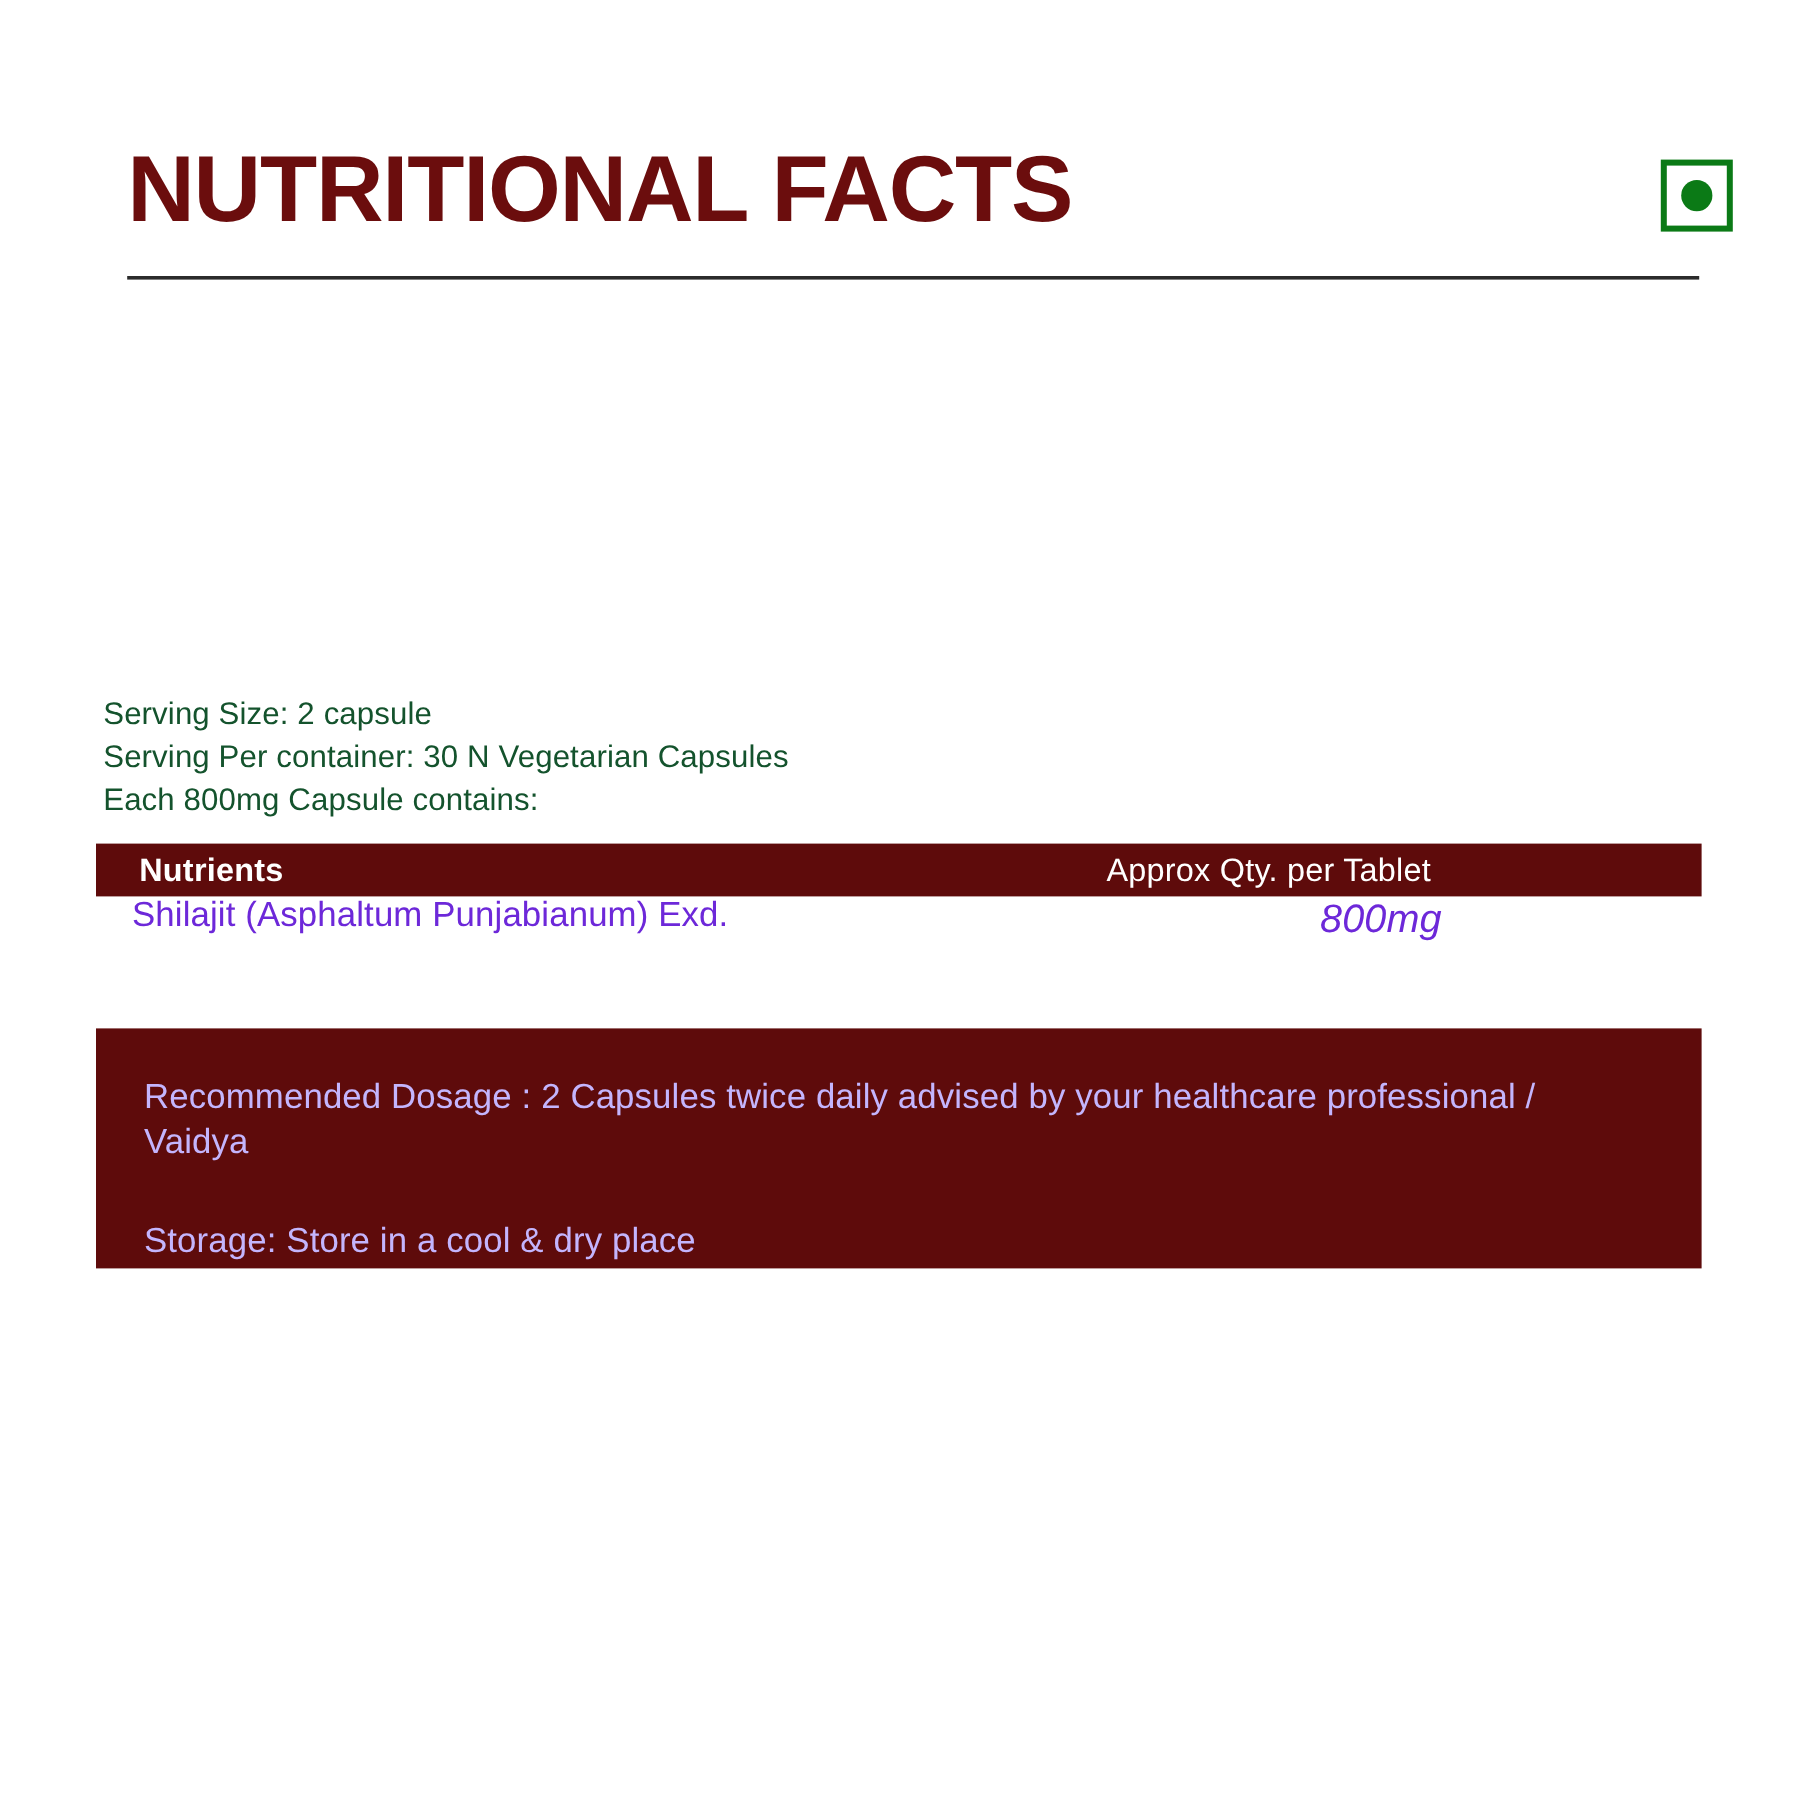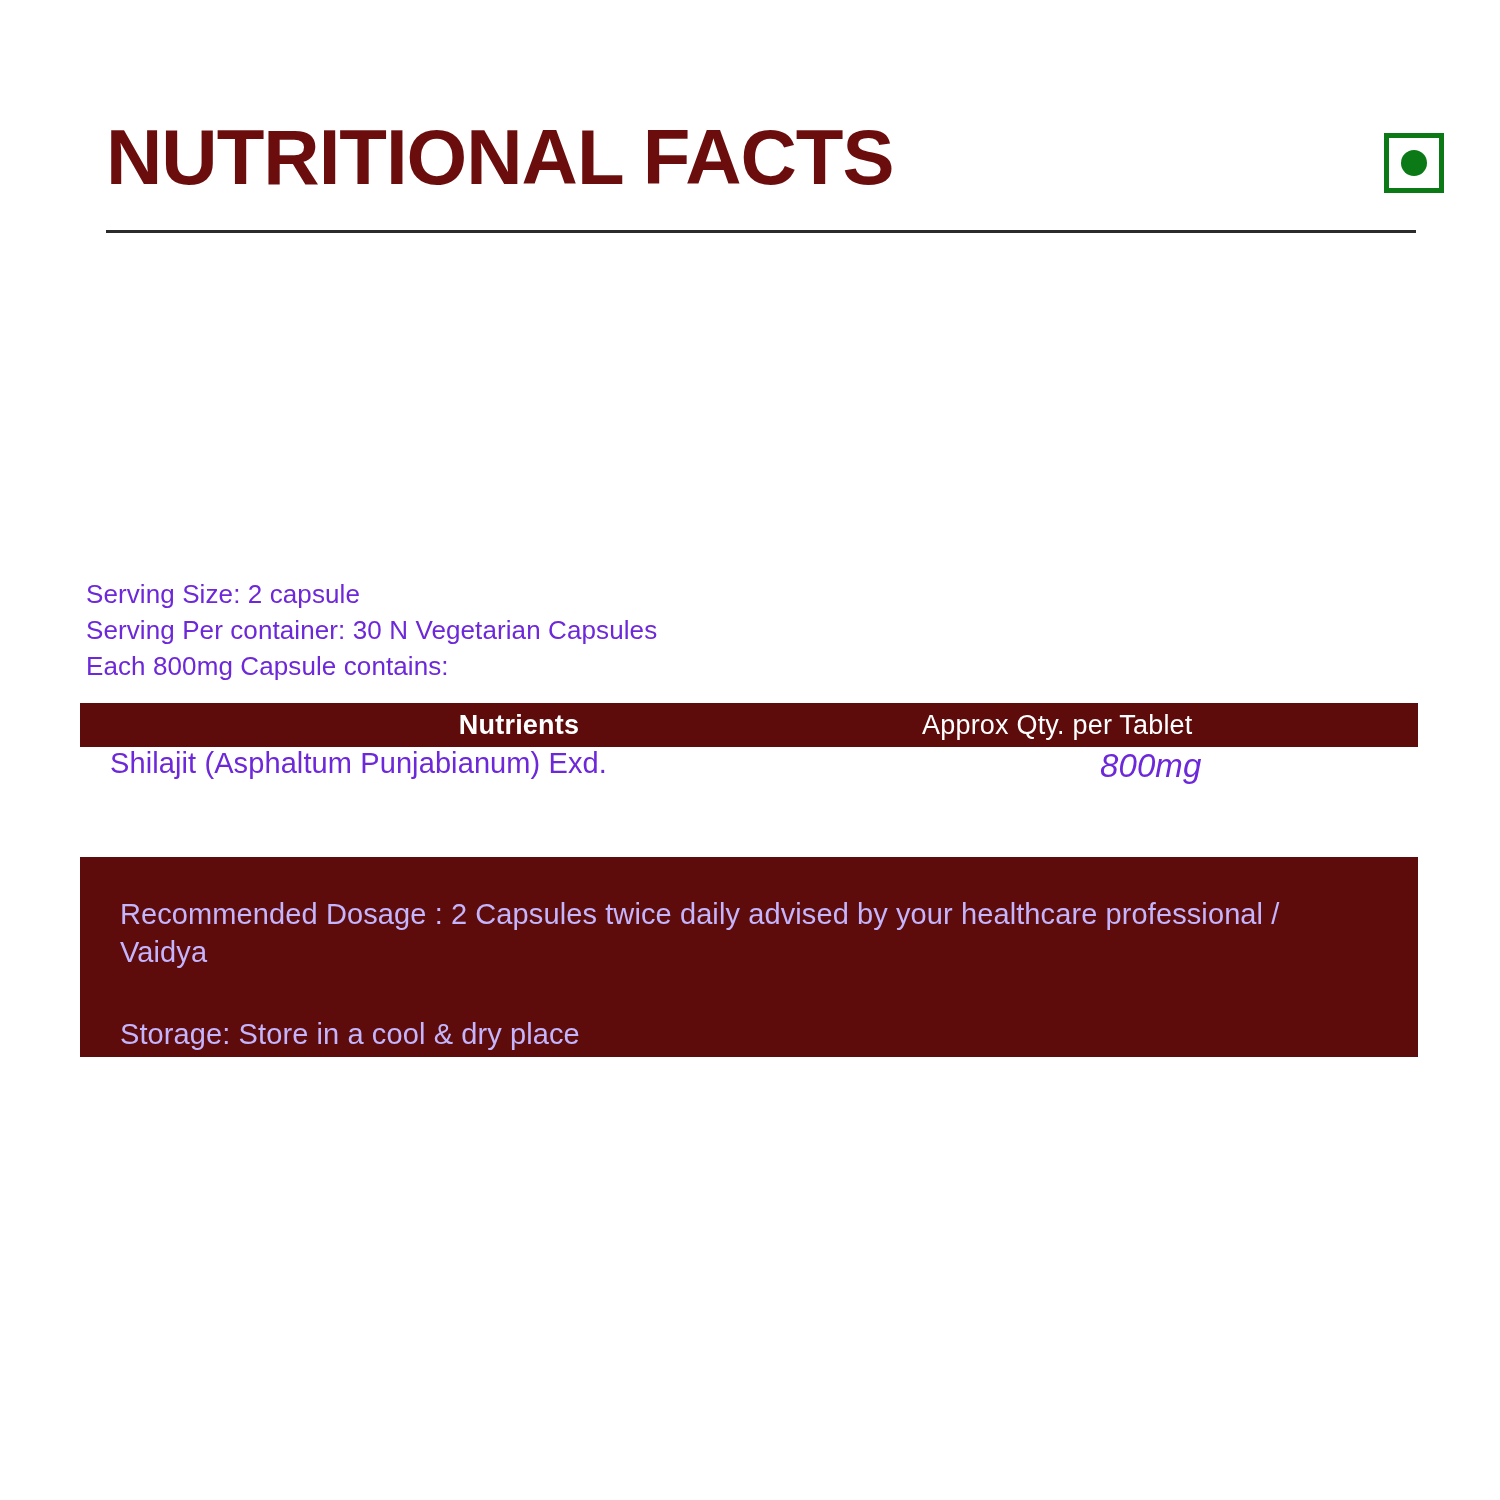--- a/index.html
+++ b/index.html
@@ -79,7 +79,7 @@
   .serving-line {
     font-size: 26px;
     line-height: 36px;
-    color: #6d28d9;
+    color: #14532d;
     letter-spacing: 0.1px;
   }
 

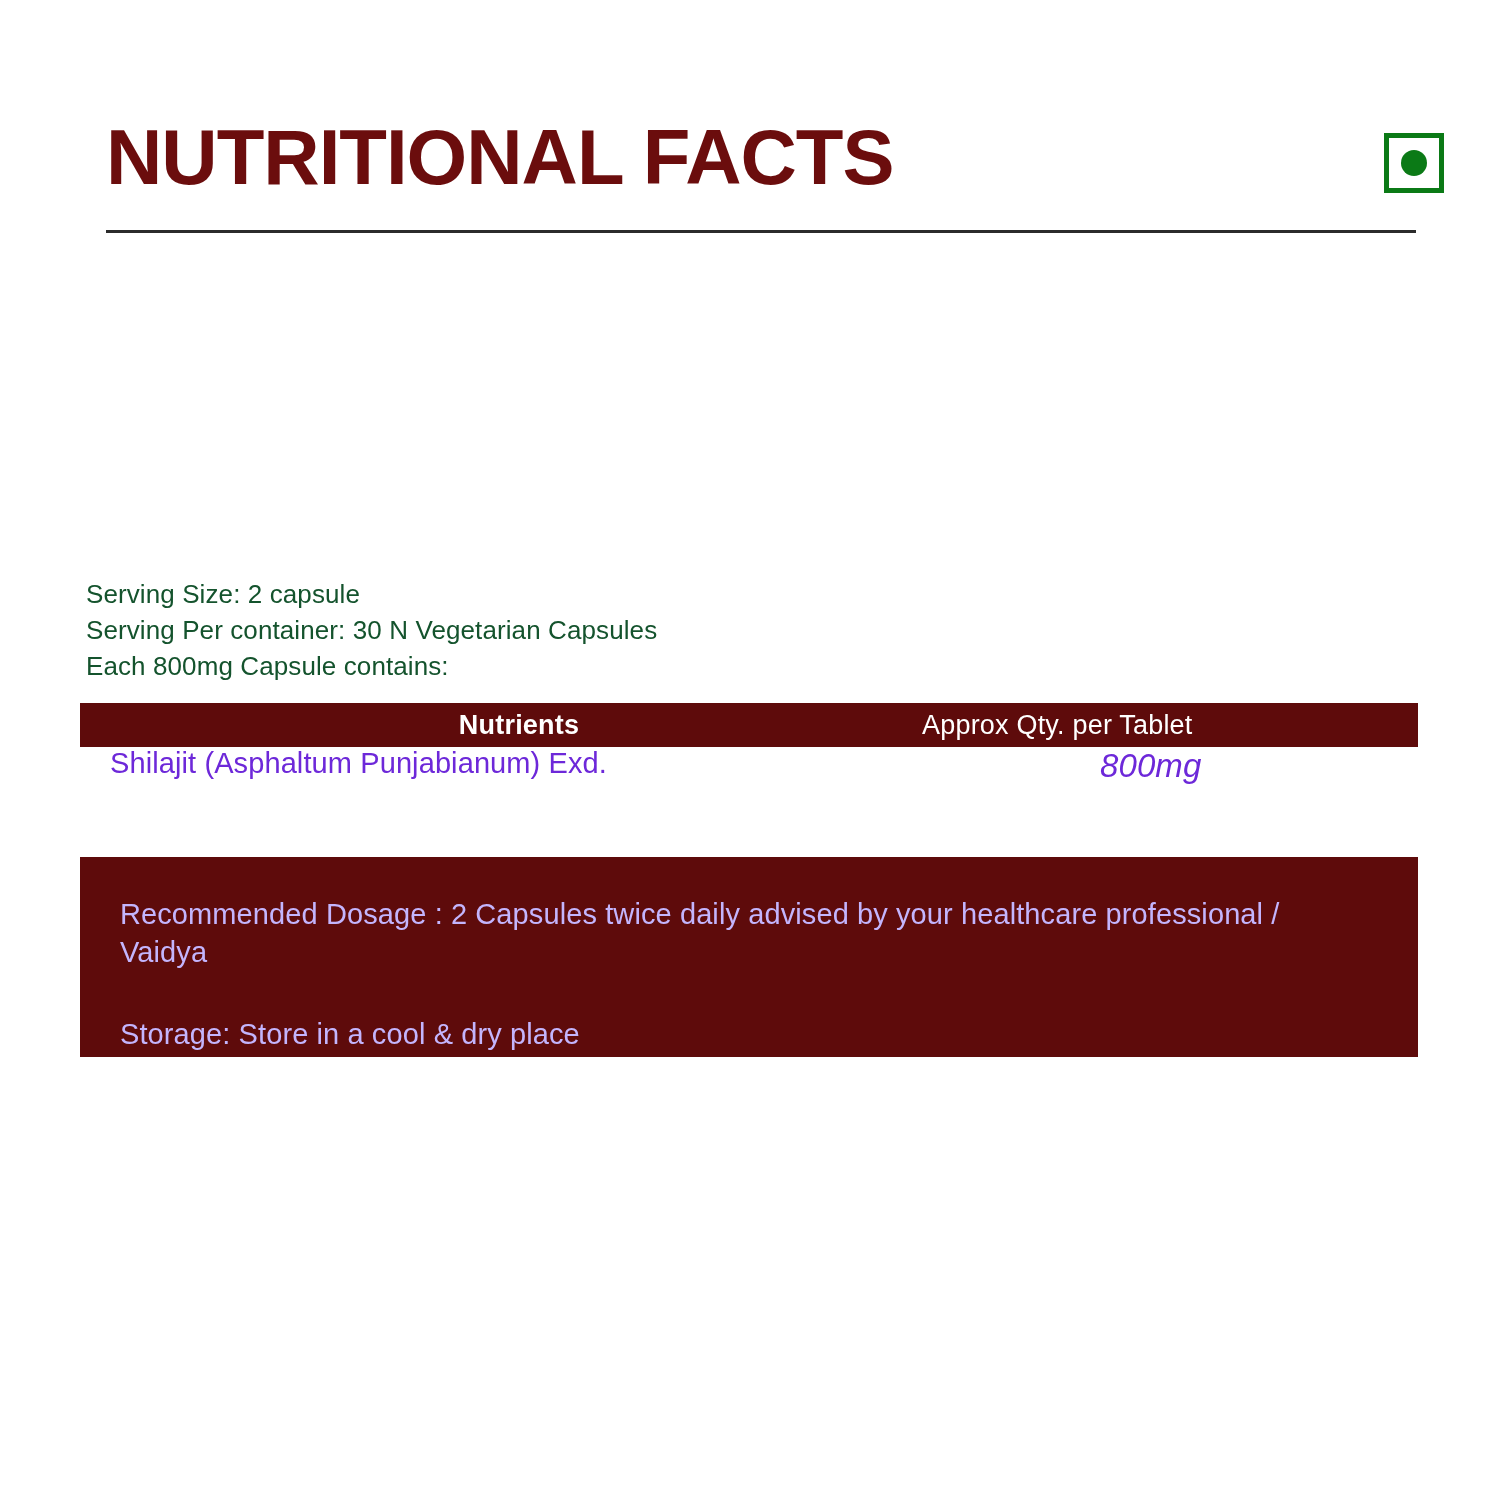--- a/index.html
+++ b/index.html
@@ -104,7 +104,6 @@
     font-weight: 600;
     width: 806px;
     letter-spacing: 0.2px;
-    text-align: center;
   }
   .nutri-head .col-qty {
     font-size: 27px;

